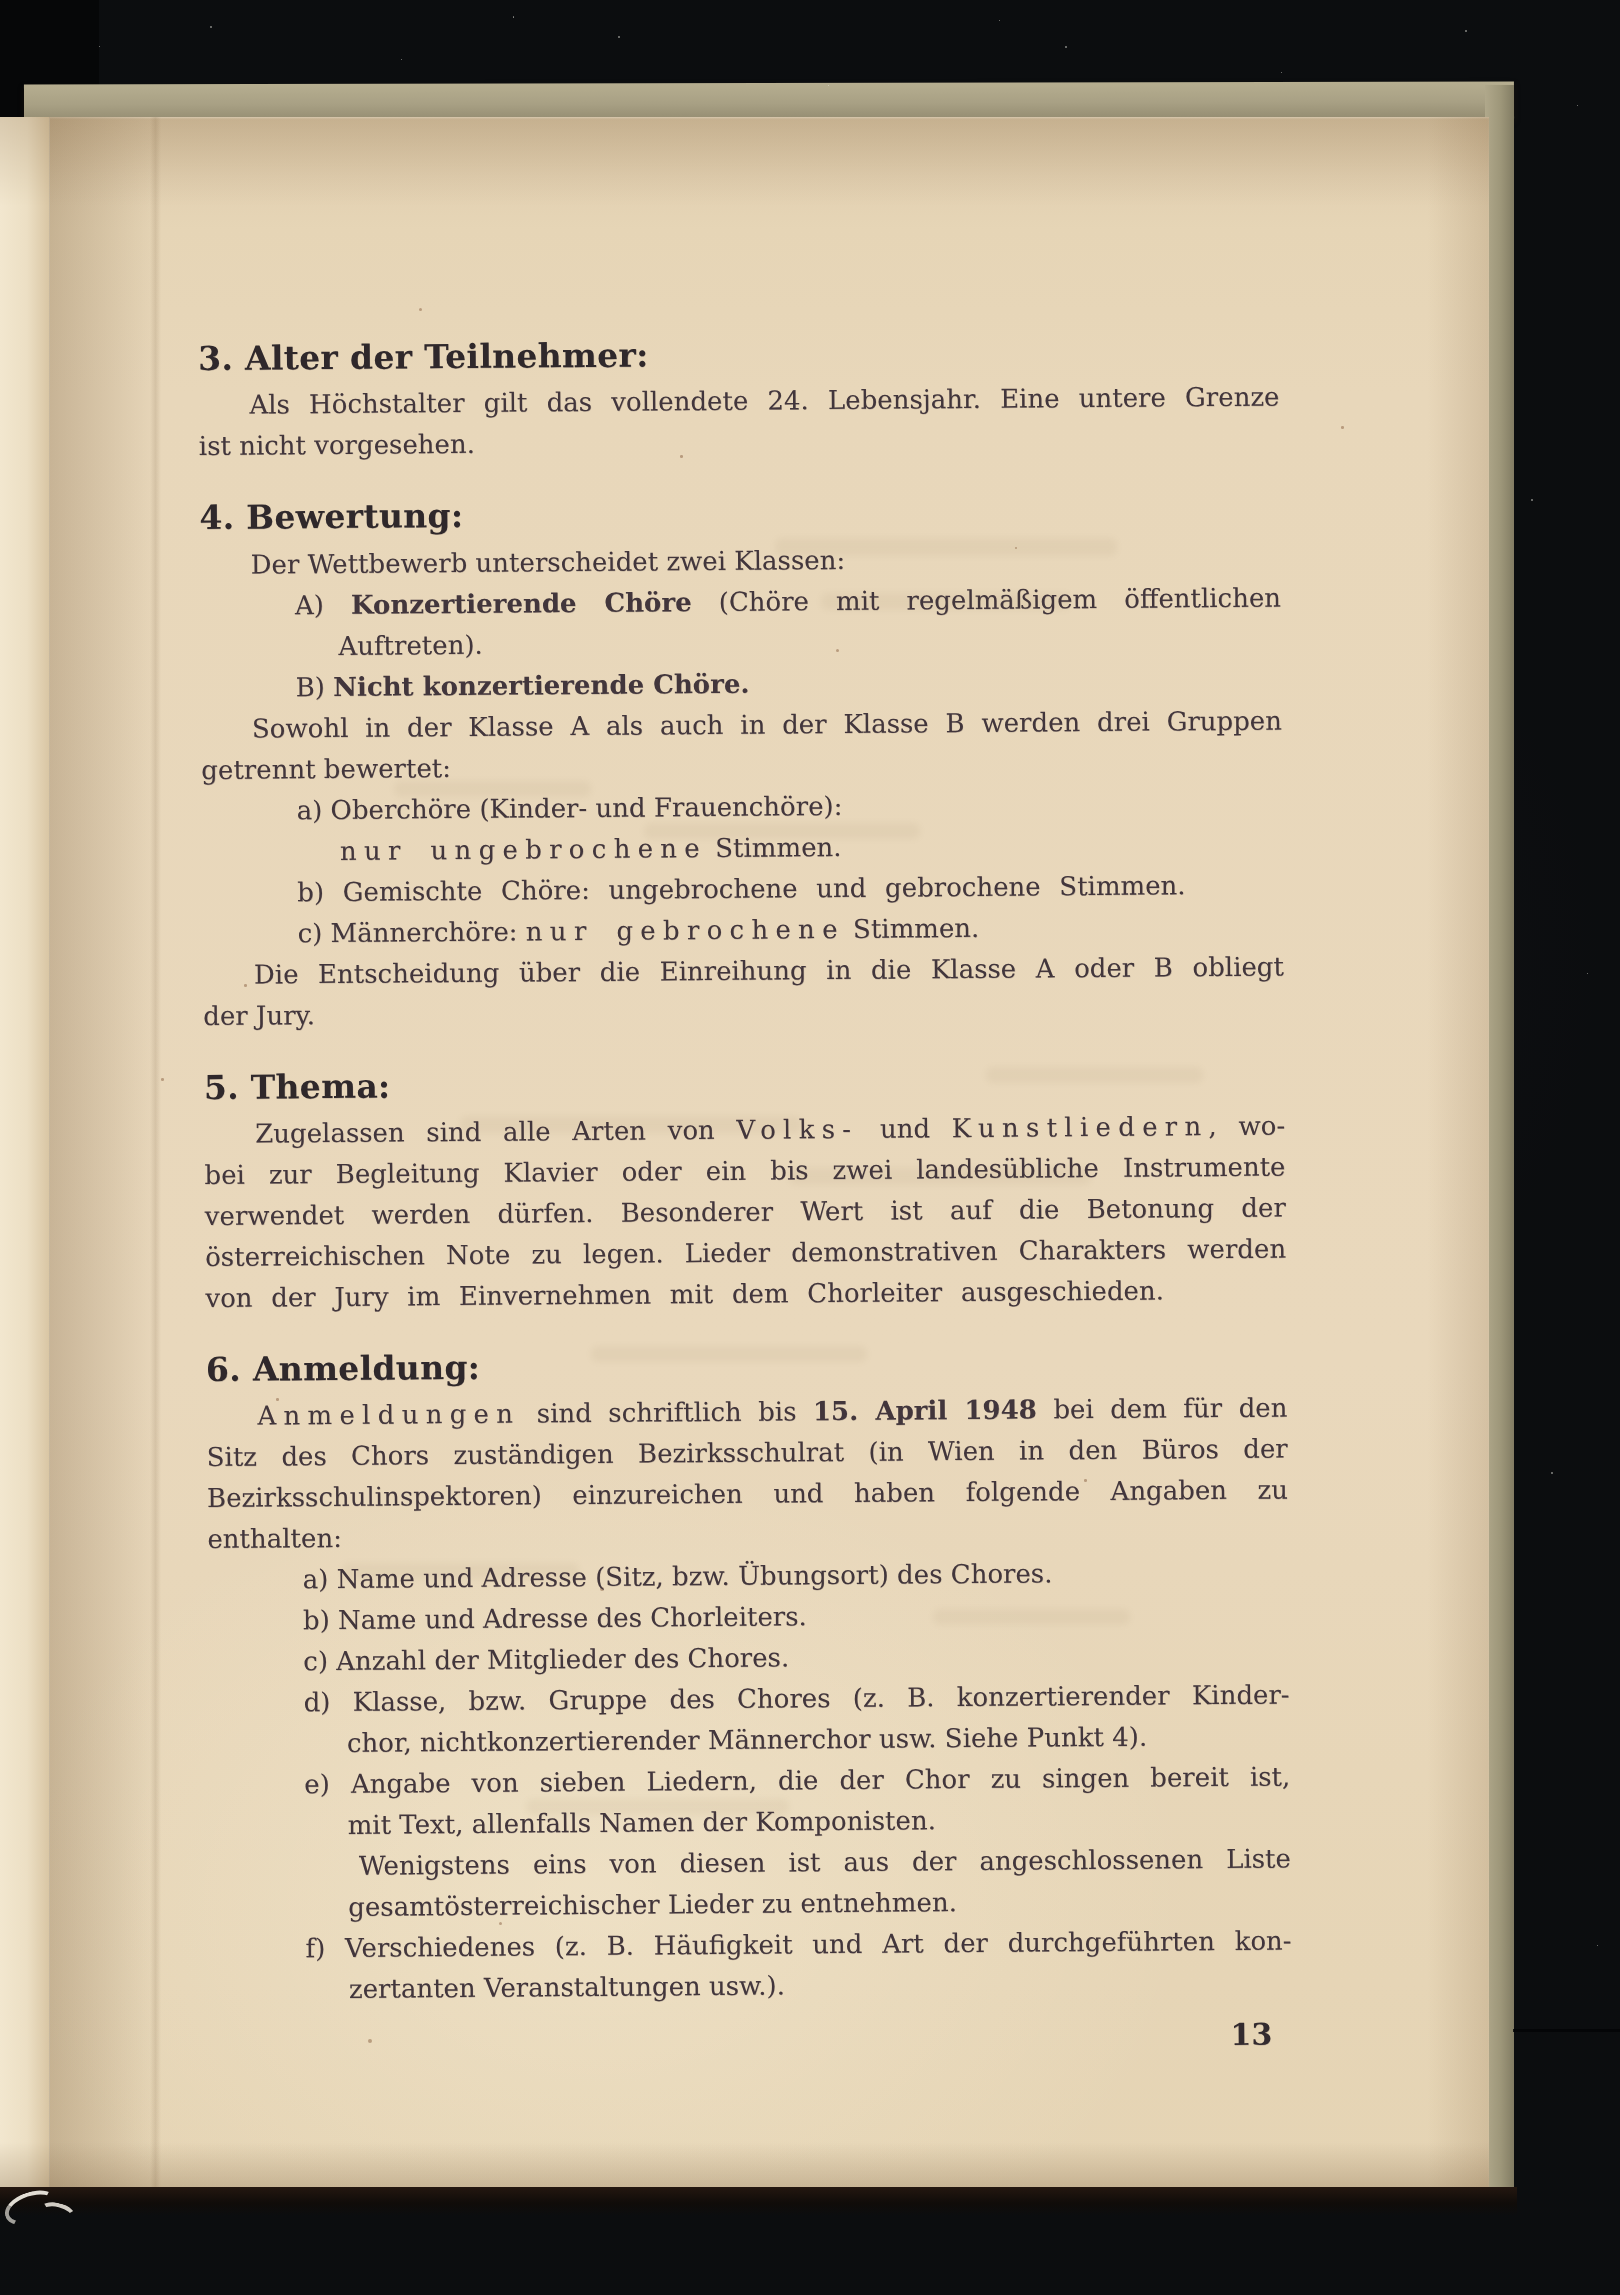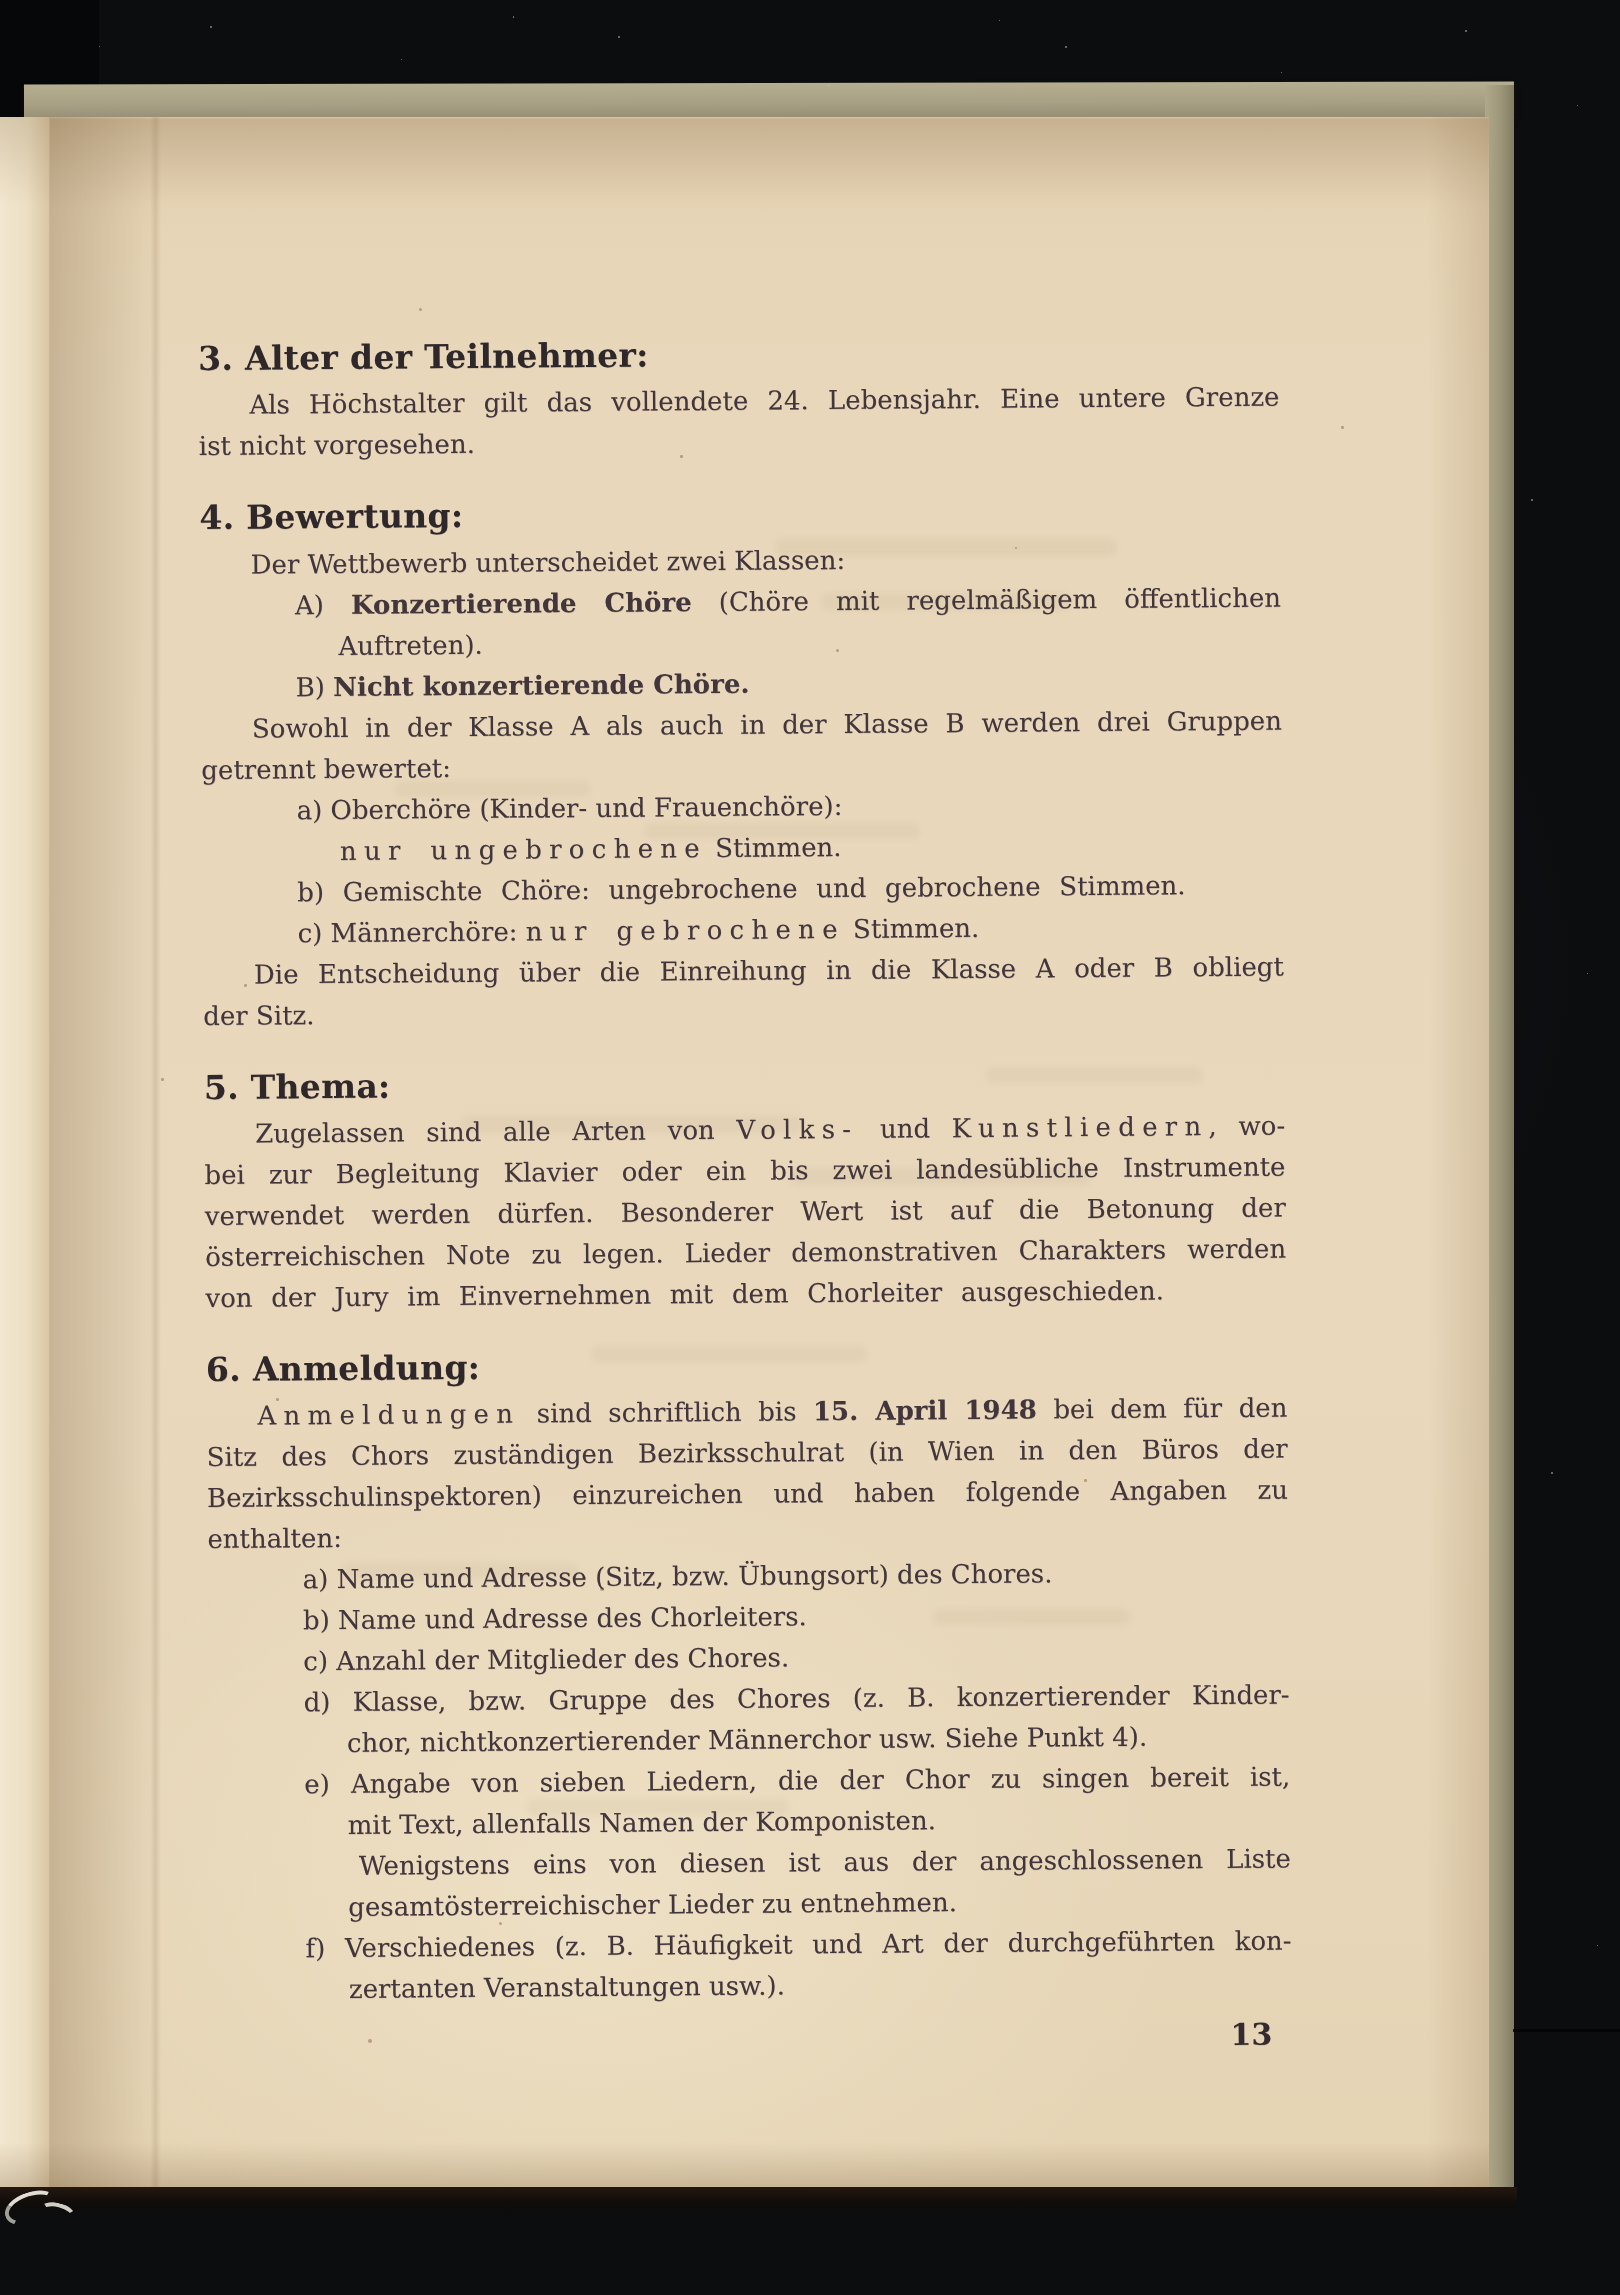--- a/index.html
+++ b/index.html
@@ -136,7 +136,7 @@
           <div class="line ind-item w"><span>b) Gemischte Chöre: ungebrochene und gebrochene Stimmen.</span></div>
           <div class="line ind-item"><span>c) Männerchöre: </span><span class="ls">nur gebrochene</span><span> Stimmen.</span></div>
           <div class="line ind-para j"><span>Die Entscheidung über die Einreihung in die Klasse A oder B obliegt</span></div>
-          <div class="line ind-flush"><span>der Sitz.</span></div>
+          <div class="line ind-flush"><span>der Jury.</span></div>
           <div class="line heading">5. Thema:</div>
           <div class="line ind-para j"><span>Zugelassen sind alle Arten von </span><span class="ls">Volks-</span><span> und </span><span class="ls">Kunstliedern</span><span>, wo-</span></div>
           <div class="line ind-flush j"><span>bei zur Begleitung Klavier oder ein bis zwei landesübliche Instrumente</span></div>

